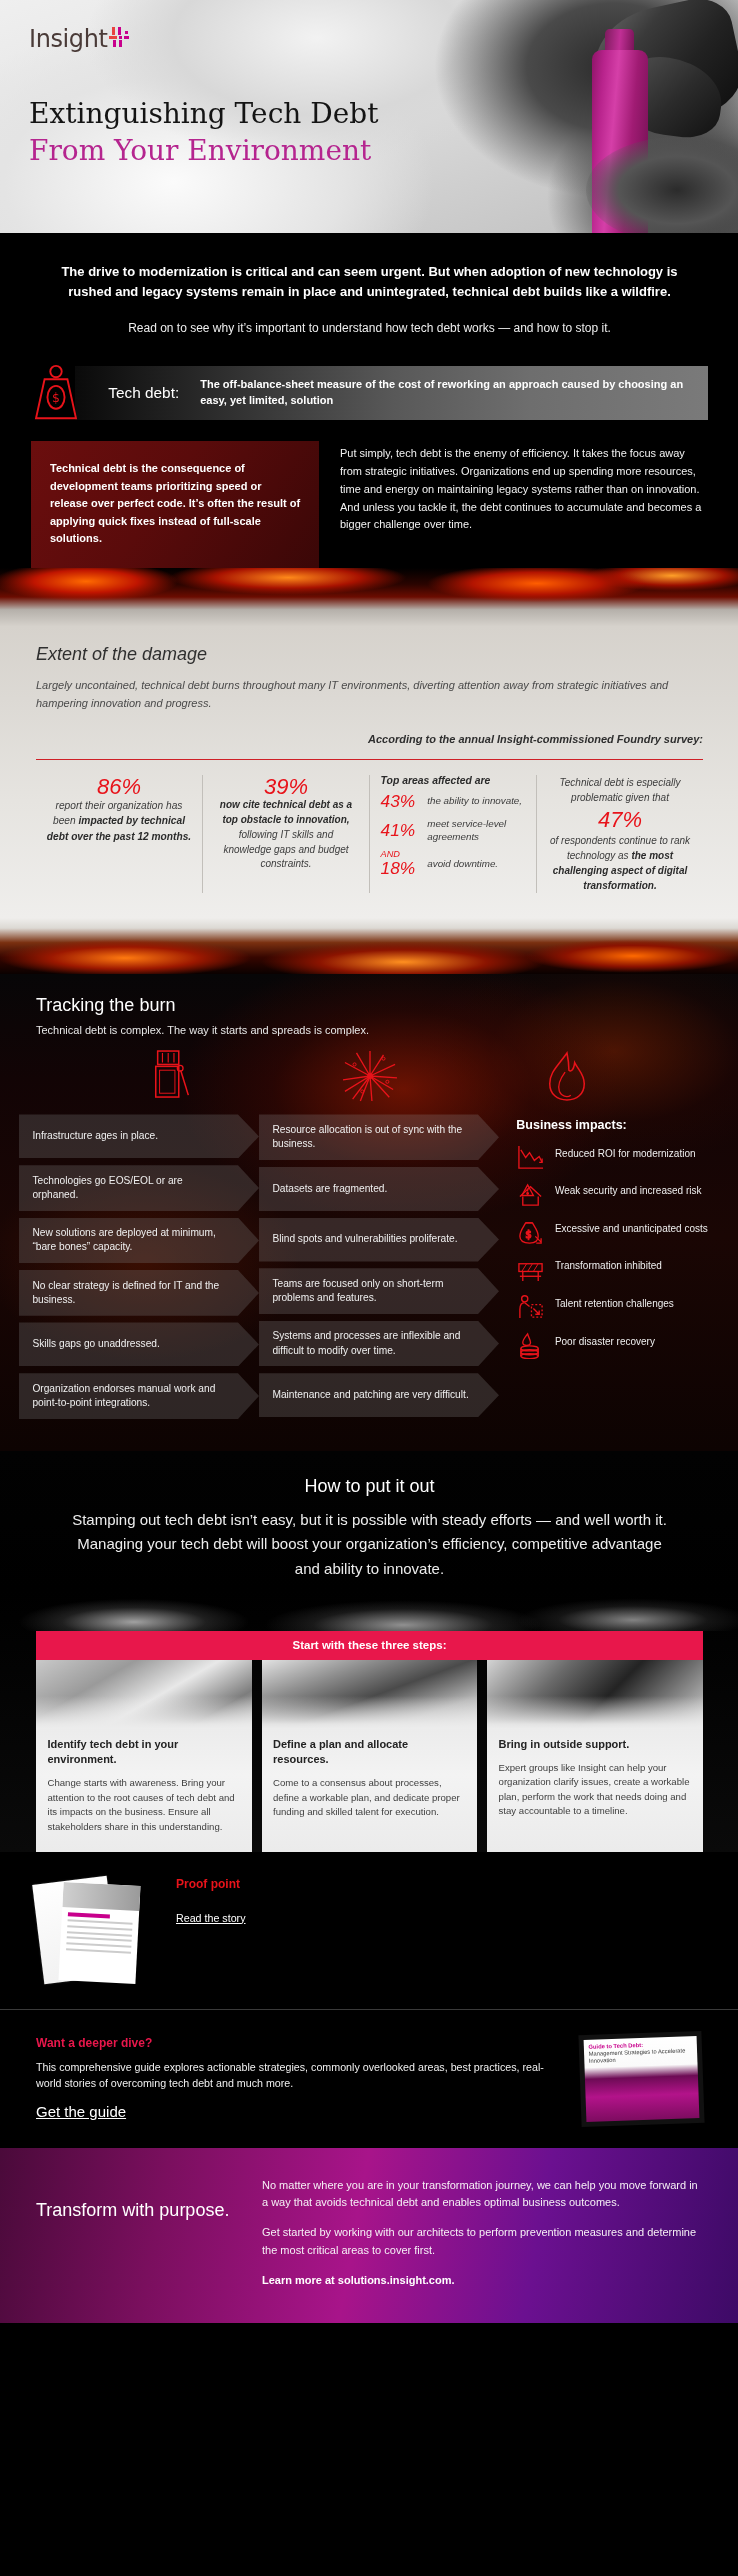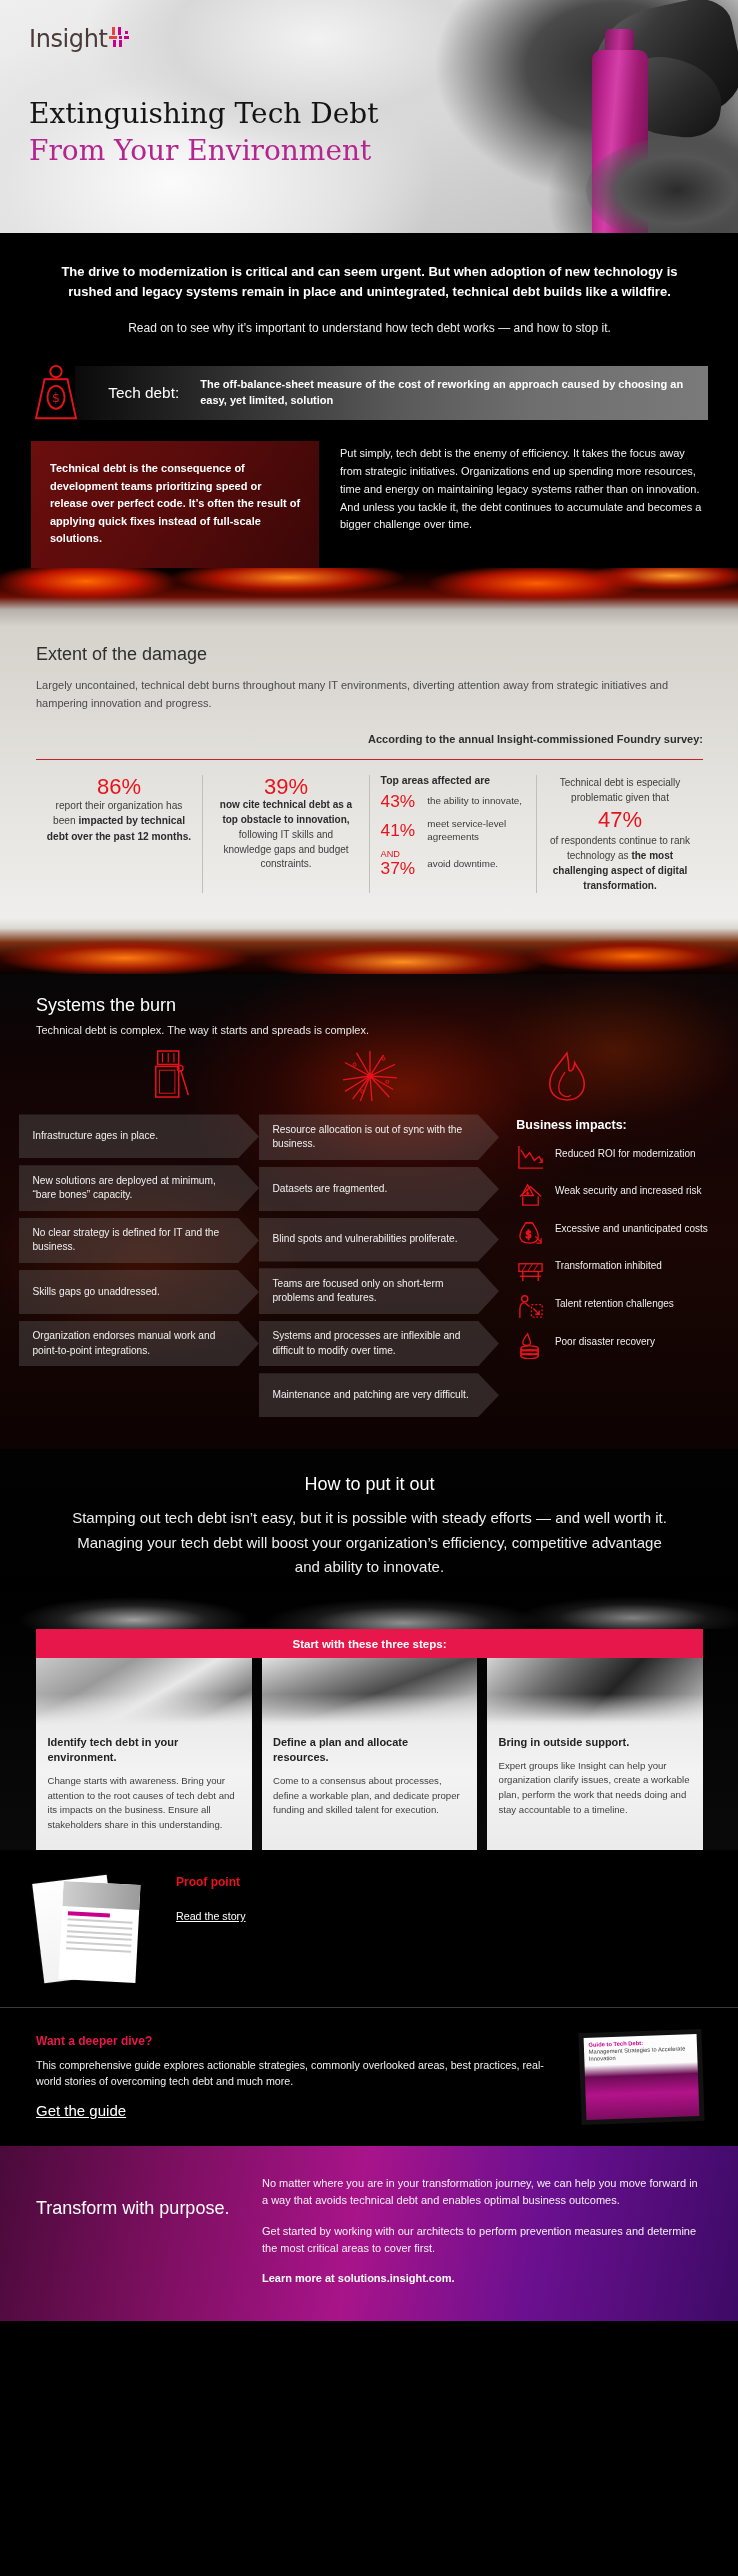--- a/index.html
+++ b/index.html
@@ -126,7 +126,7 @@
   
   .damage {
     background: linear-gradient(180deg, #d6d2cc 0%, #dcd9d4 25%, #e6e4e0 60%, #efeeec 100%);
-    color: #3a3a3a; padding: 17.3px 36px 25px;
+    color: #3a3a3a; padding: 17.3px 36px 25px; font-style: italic;
   }
   .damage h2 { font-size: 18px; font-weight: 400; color: #2f2f2f; margin-bottom: 12.5px; }
   .damage p { font-size: 11px; line-height: 1.6; color: #4a4a4a; }

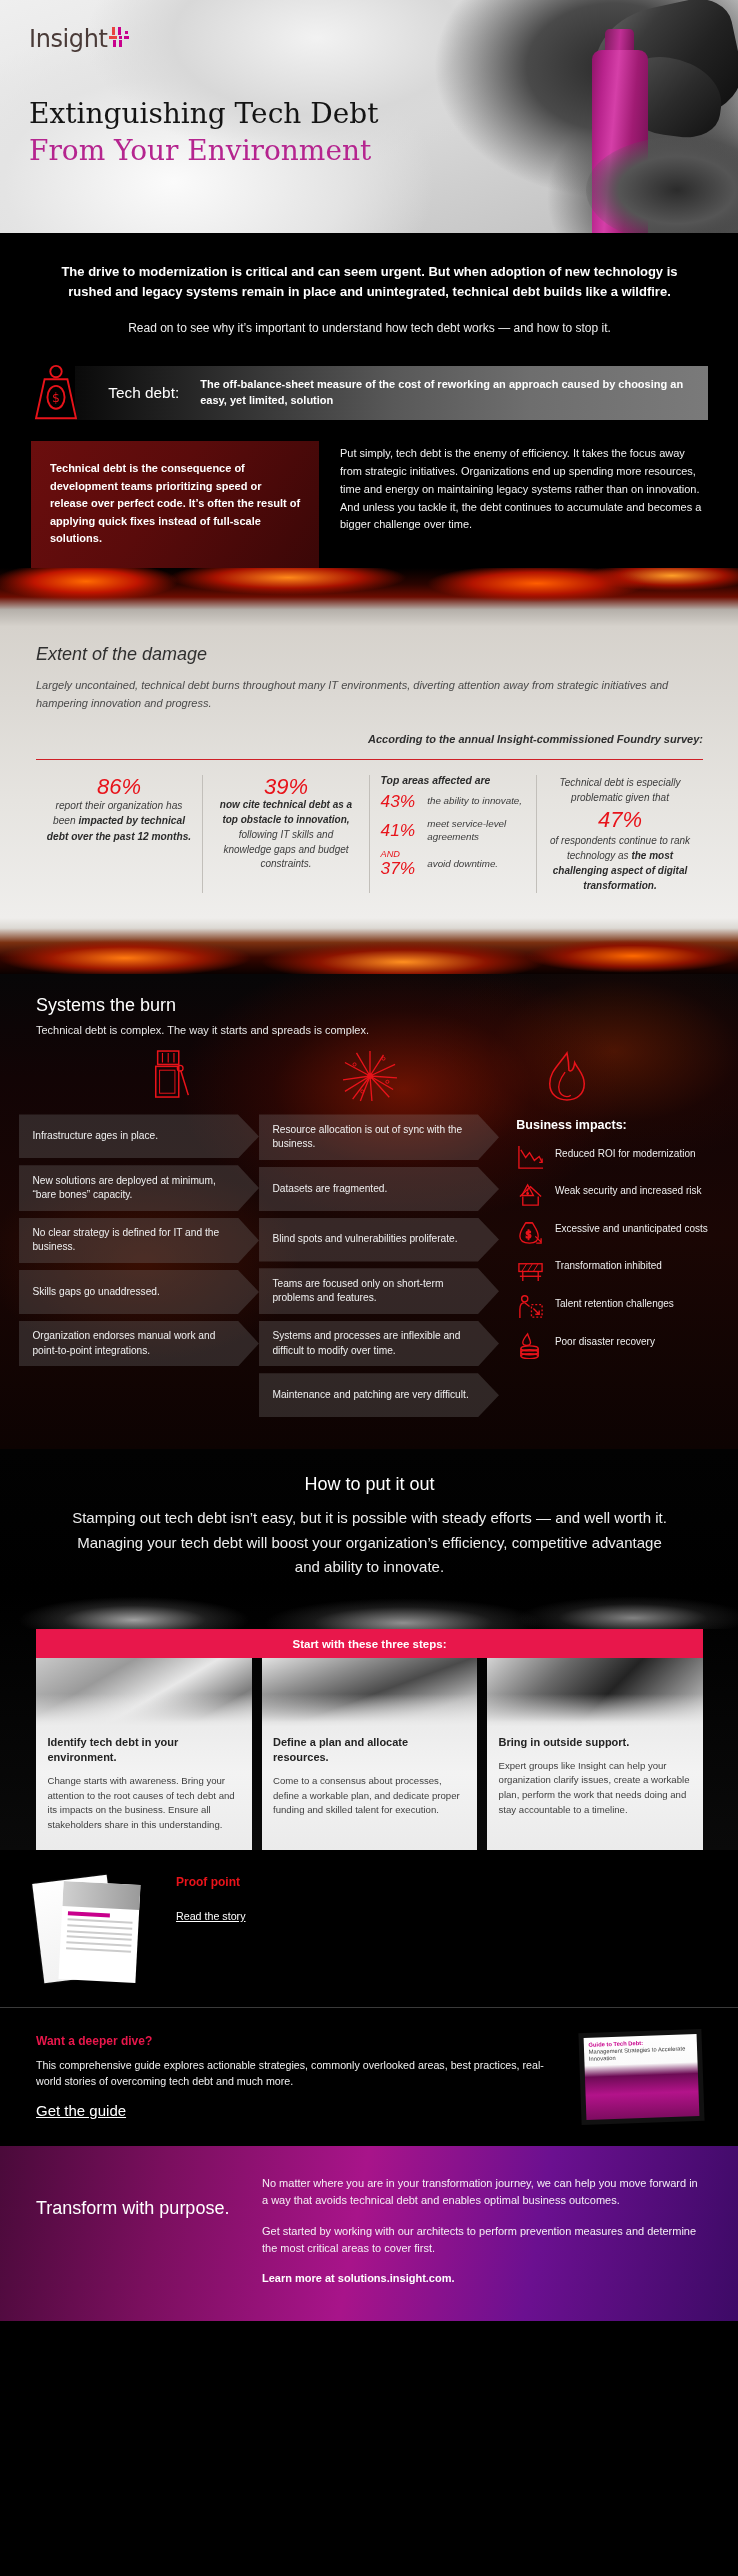--- a/index.html
+++ b/index.html
@@ -371,7 +371,7 @@
         <div class="stat-line">
           <div class="num">
             <div class="and-lbl">AND</div>
-            <div>37%</div>
+            <div>18%</div>
           </div>
           <div class="txt">avoid downtime.</div>
         </div>

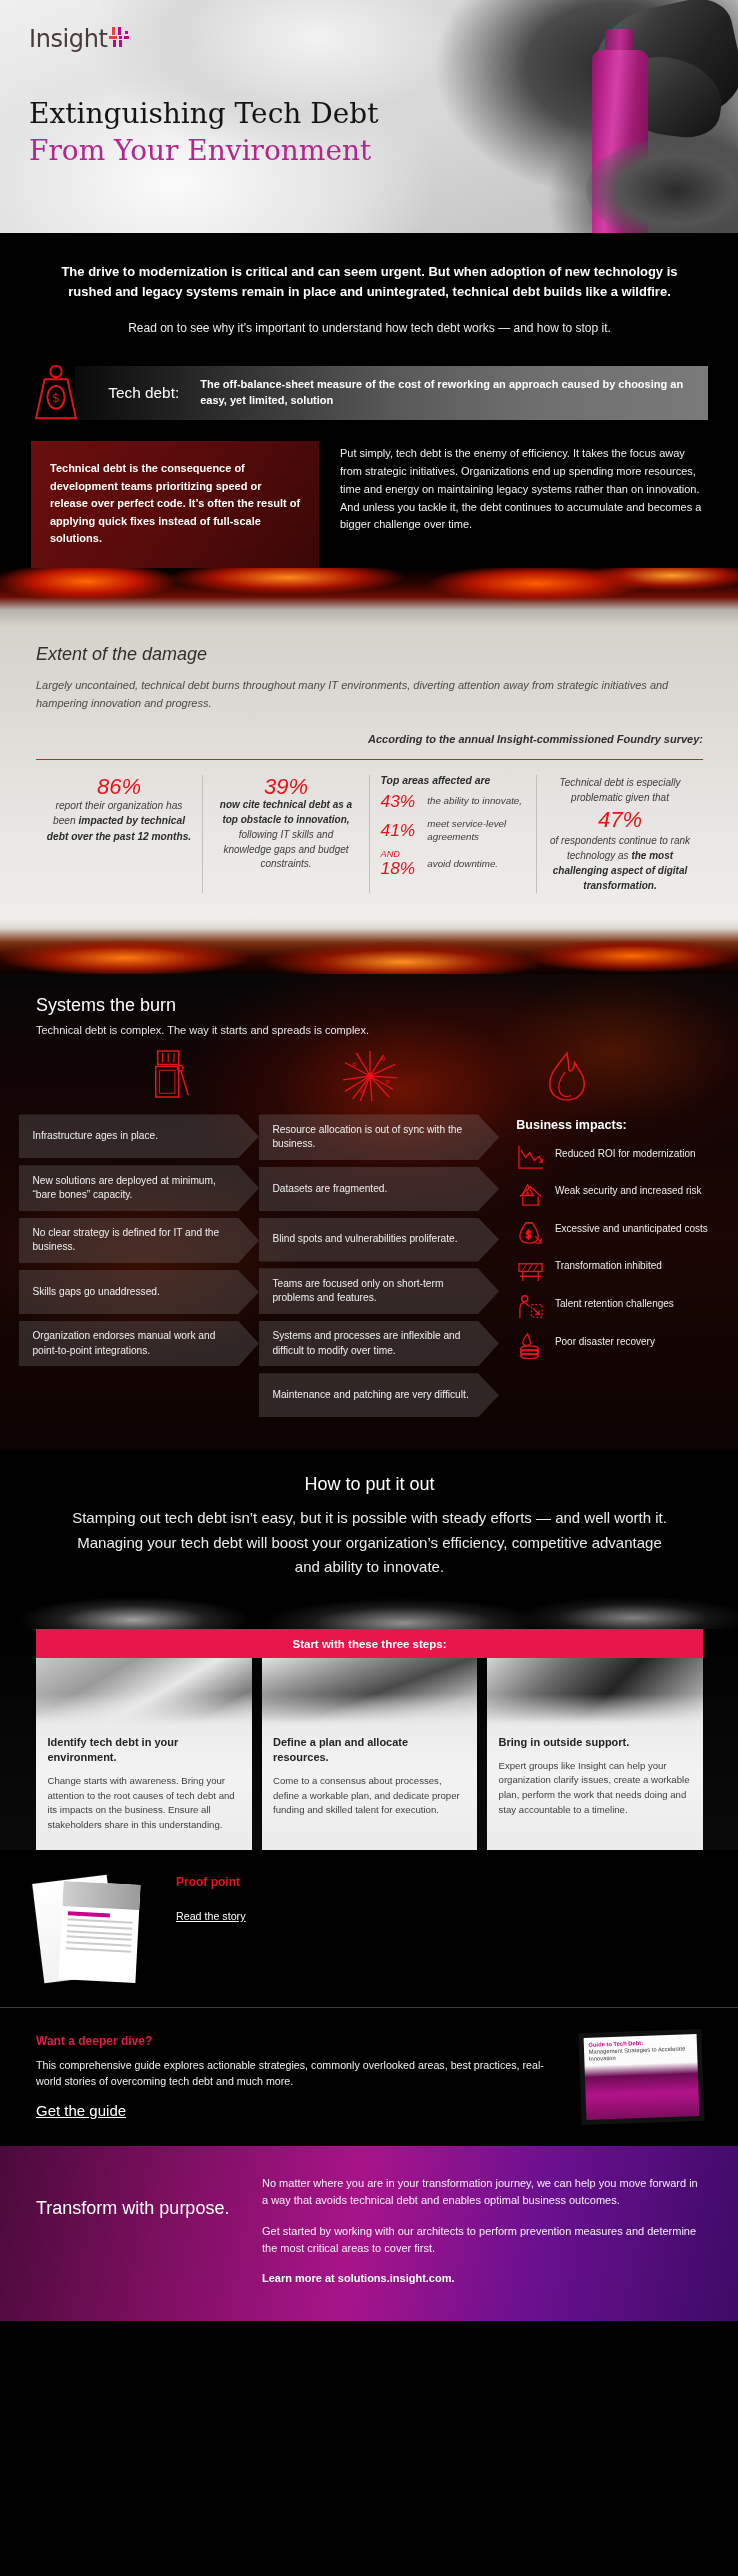--- a/index.html
+++ b/index.html
@@ -391,7 +391,7 @@
   <div class="emberstrip"></div>
 
   <div class="burn">
-    <h2>Systems the burn</h2>
+    <h2>Tracking the burn</h2>
     <p>Technical debt is complex. The way it starts and spreads is complex.</p>
 
     <div class="burnicons">

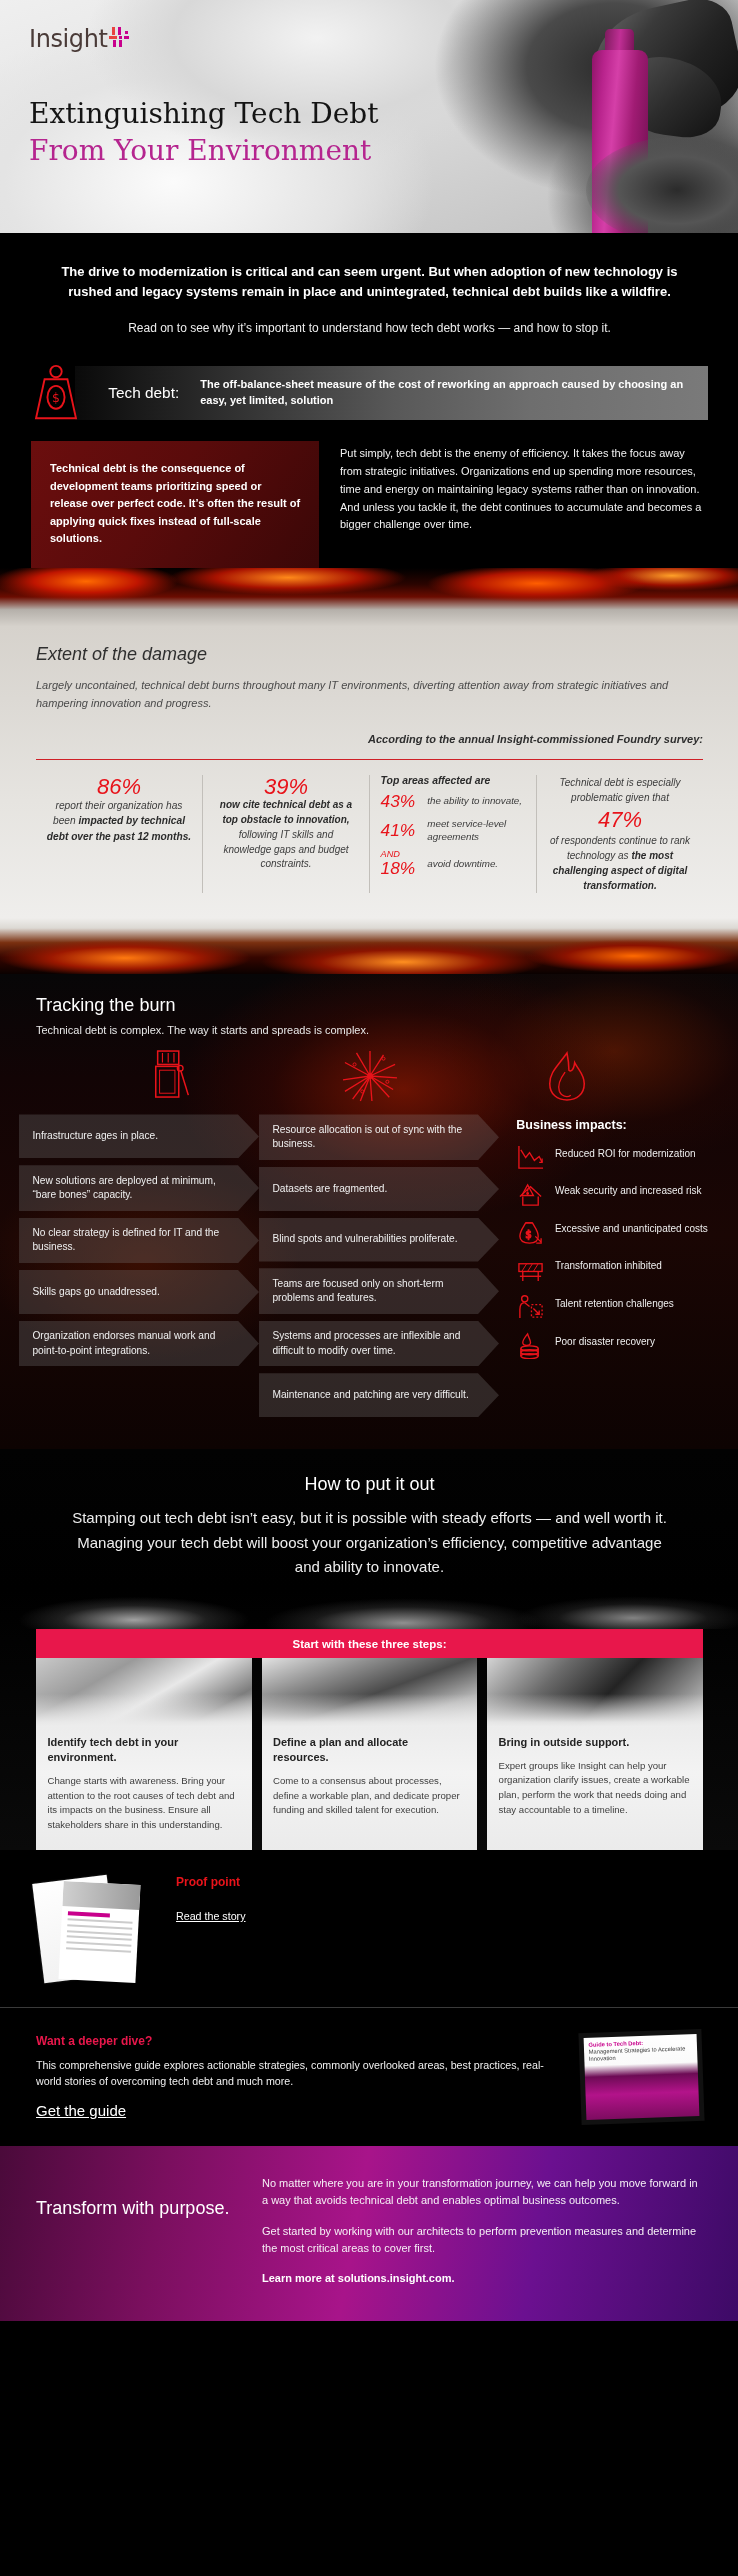--- a/index.html
+++ b/index.html
@@ -431,6 +431,7 @@
     <div class="gridwrap">
       <div class="colA">
         <div class="chev">Infrastructure ages in place.</div>
+        <div class="chev">Technologies go EOS/EOL or are orphaned.</div>
         <div class="chev">New solutions are deployed at minimum, “bare bones” capacity.</div>
         <div class="chev">No clear strategy is defined for IT and the business.</div>
         <div class="chev">Skills gaps go unaddressed.</div>

